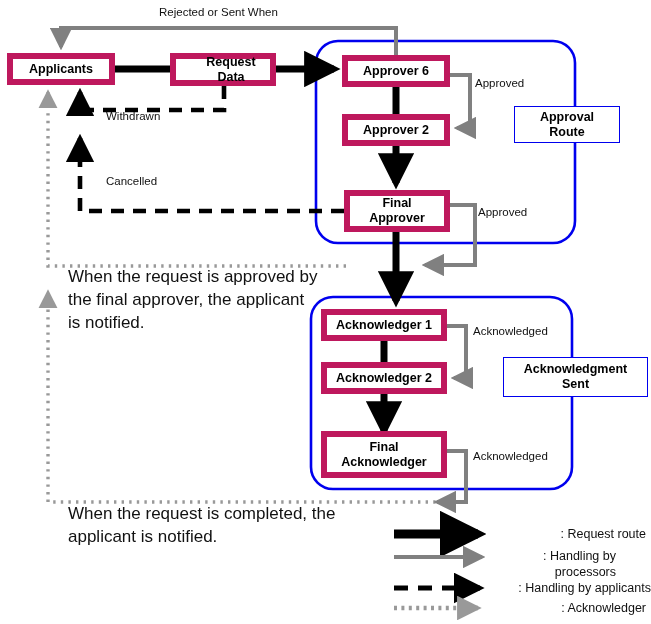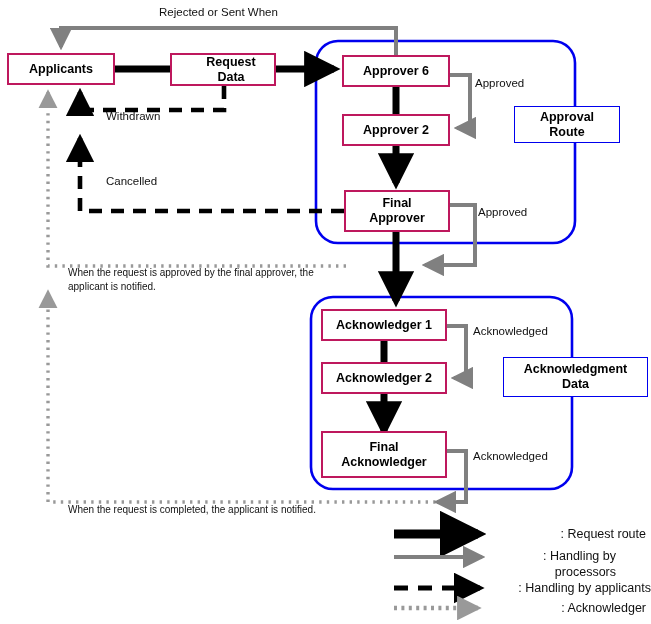--- a/index.html
+++ b/index.html
@@ -28,7 +28,7 @@
   .node-box {
     position: absolute;
     box-sizing: border-box;
-    border: 2px solid #be185d;
+    border: 6px solid #be185d;
     background: #ffffff;
     display: flex;
     align-items: center;

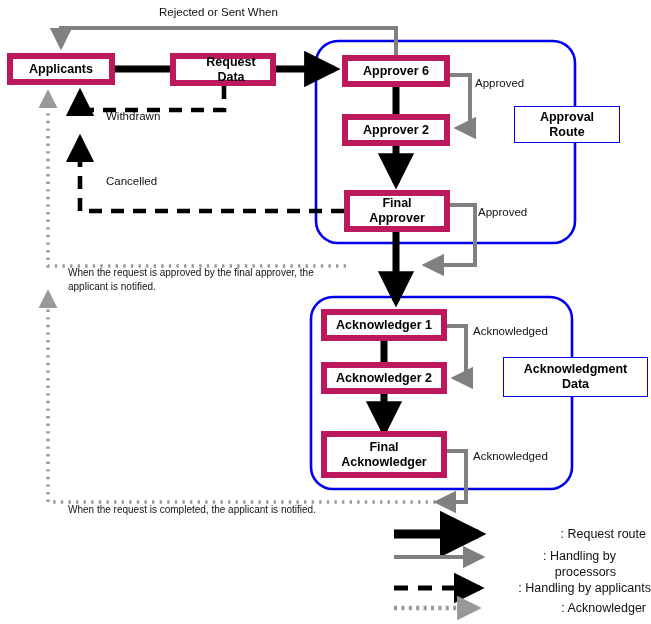--- a/index.html
+++ b/index.html
@@ -64,7 +64,7 @@
   }
   .note-text {
     position: absolute;
-    font-size: 10px;
+    font-size: 17px;
     color: #111111;
     line-height: 1.35;
     z-index: 4;

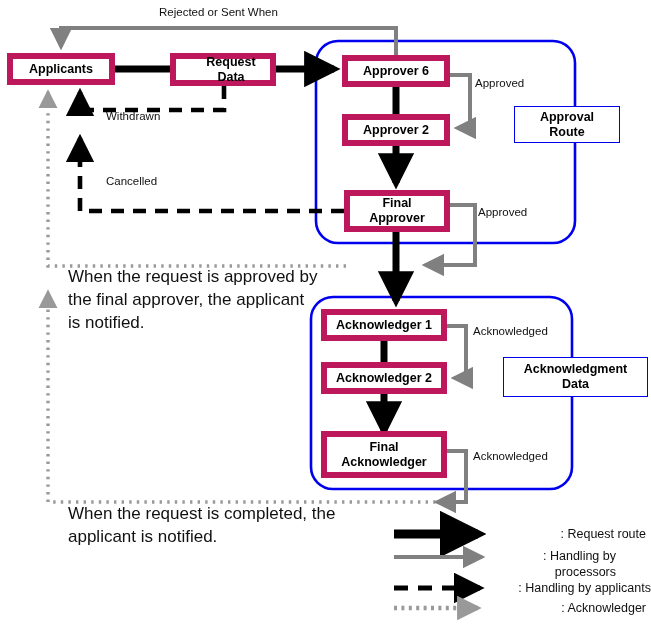--- a/index.html
+++ b/index.html
@@ -186,7 +186,7 @@
 
   <div class="route-label-box" style="left:503px; top:357px; width:145px; height:40px;">
     <span style="white-space:pre-line;">Acknowledgment
-Data</span>
+Sent</span>
   </div>
 
   <div class="edge-label" style="left:159px; top:6px;">

